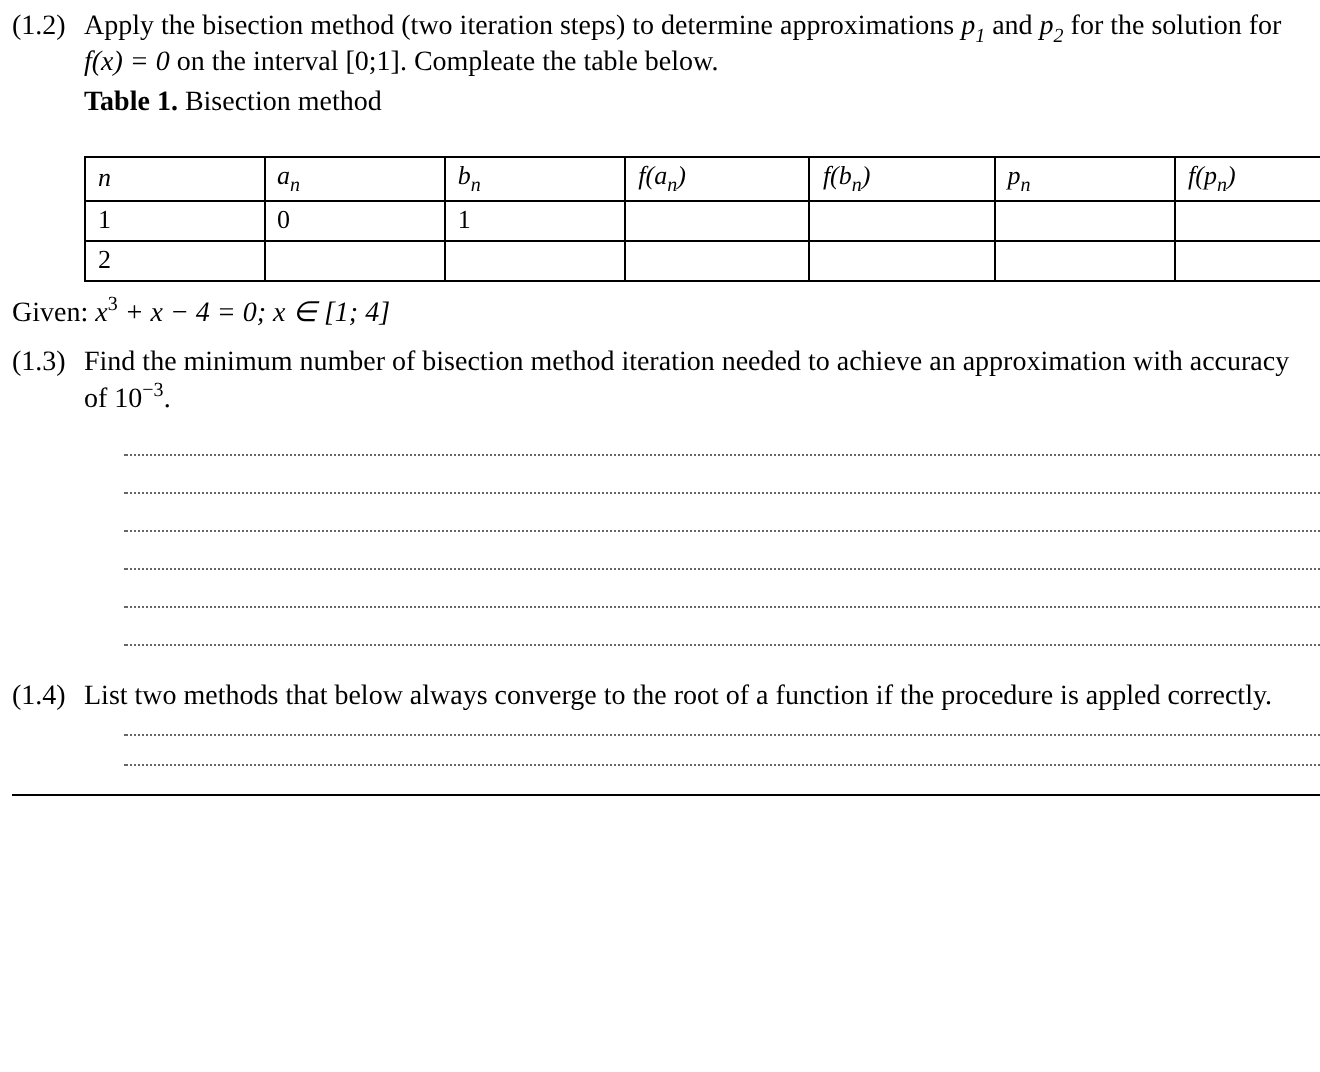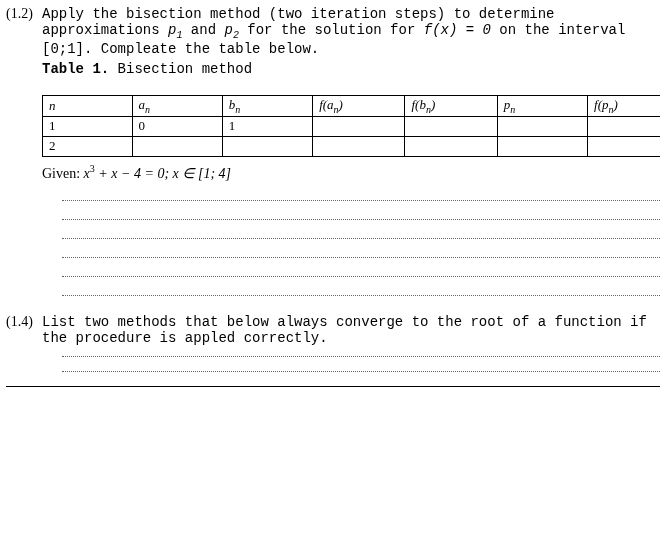--- a/index.html
+++ b/index.html
@@ -30,7 +30,6 @@
   .body {
     flex: 1 1 auto;
     padding-right: 4px;
-    font-family: Liberation Mono, monospace;
   }
   .tbltitle {
     margin-top: 4px;

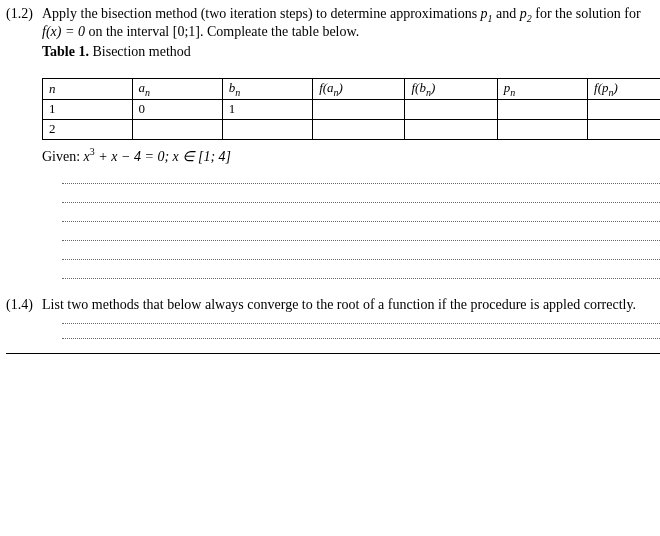--- a/index.html
+++ b/index.html
@@ -52,7 +52,6 @@
   table.bisect td.n { font-style: normal; }
   .sub { font-style: italic; font-size: 10px; vertical-align: sub; }
   .given {
-    margin-left: 36px;
     margin-top: 6px;
     margin-bottom: 8px;
   }

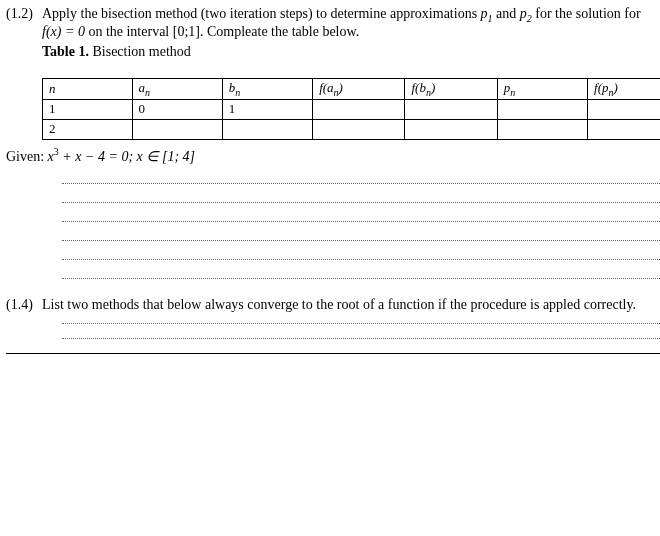--- a/index.html
+++ b/index.html
@@ -136,6 +136,12 @@
     <span>Given: </span><i><span>x</span></i><span class="sup">3</span><i><span> + x − 4 = 0; x ∈ [1; 4]</span></i>
   </div>
 
+  <div class="item">
+    <div class="num">(1.3)</div>
+    <div class="body">
+      <span>Find the minimum number of bisection method iteration needed to achieve an approximation with accuracy of 10</span><span class="sup">−3</span><span>.</span>
+    </div>
+  </div>
 
   <div class="dotted-block">
     <hr class="dotted-line">

